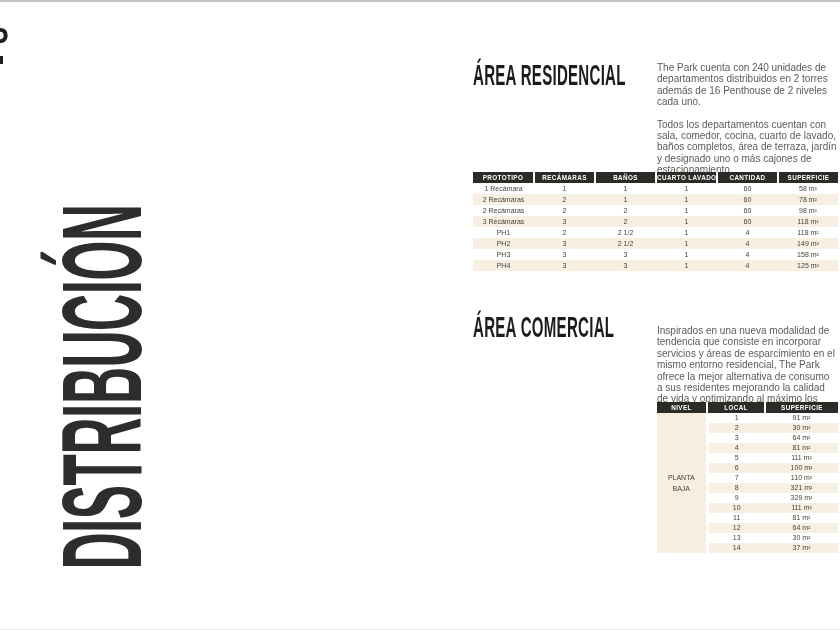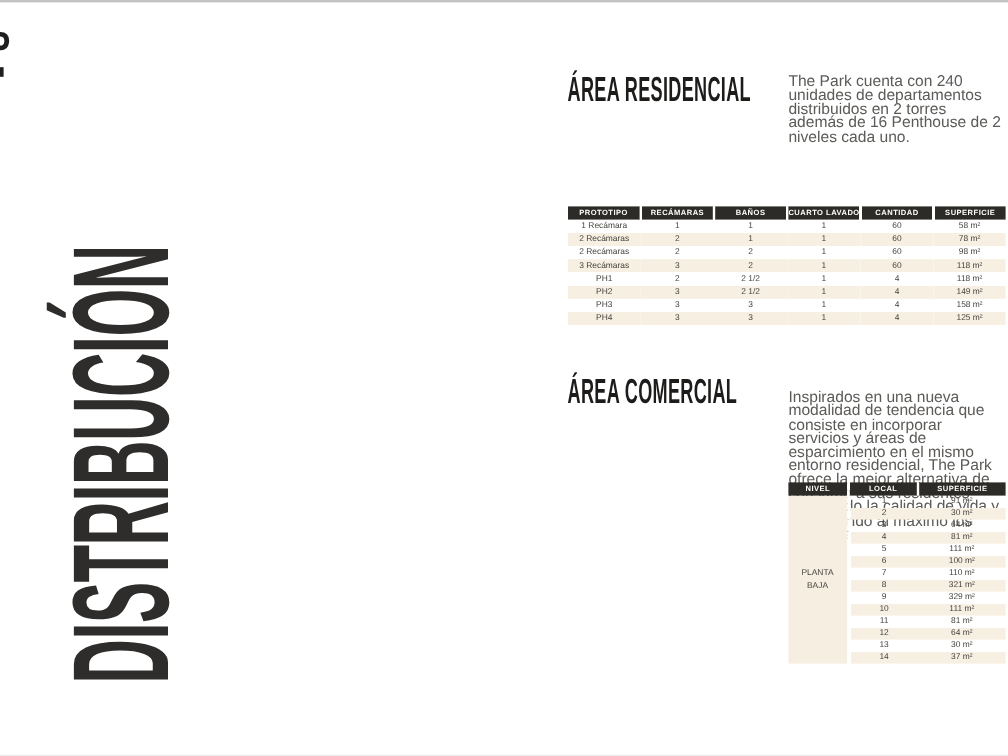--- a/index.html
+++ b/index.html
@@ -53,7 +53,7 @@
   #com-heading { left: 473px; top: 314px; }
   .col-text {
     position: absolute; left: 657px; width: 180px;
-    font-size: 13px; line-height: 11.4px; color: #5d5b58;
+    font-size: 10px; line-height: 11.4px; color: #5d5b58;
   }
   #res-text { top: 62px; }
   #com-text { top: 325px; }

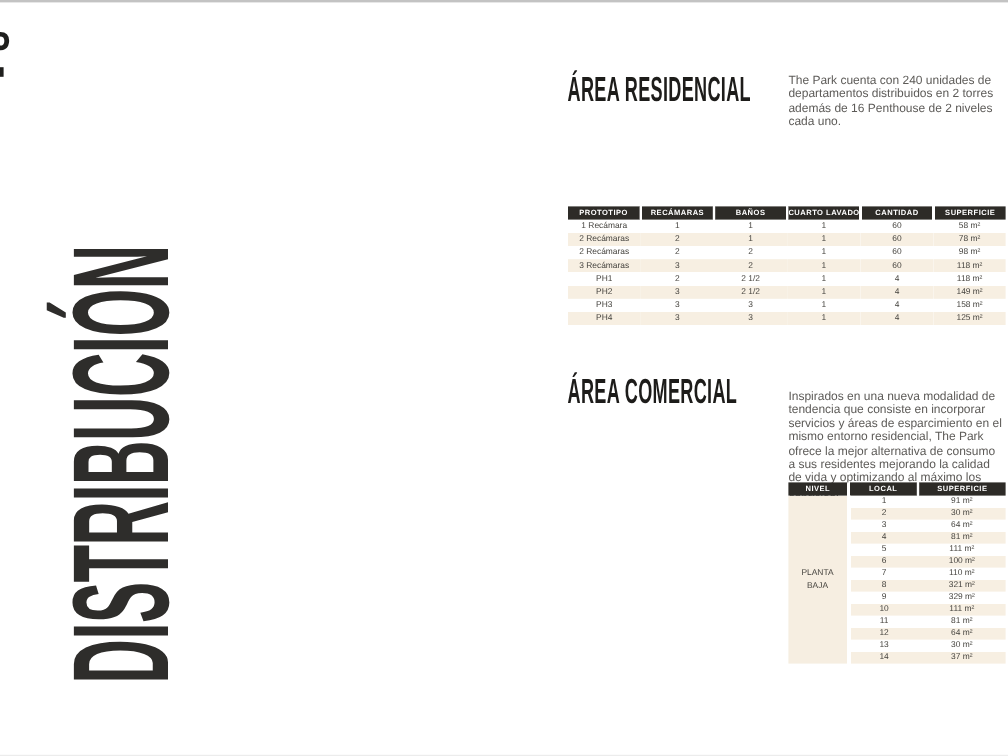--- a/index.html
+++ b/index.html
@@ -103,6 +103,7 @@
   <h1 id="res-heading" class="section-heading">ÁREA RESIDENCIAL</h1>
   <div id="res-text" class="col-text">
     <p>The Park cuenta con 240 unidades de departamentos distribuidos en 2 torres además de 16 Penthouse de 2 niveles cada uno.</p>
+    <p>Todos los departamentos cuentan con sala, comedor, cocina, cuarto de lavado, baños completos, área de terraza, jardín y designado uno o más cajones de estacionamiento.</p>
   </div>
 
   <table id="res-table" class="data-table">

